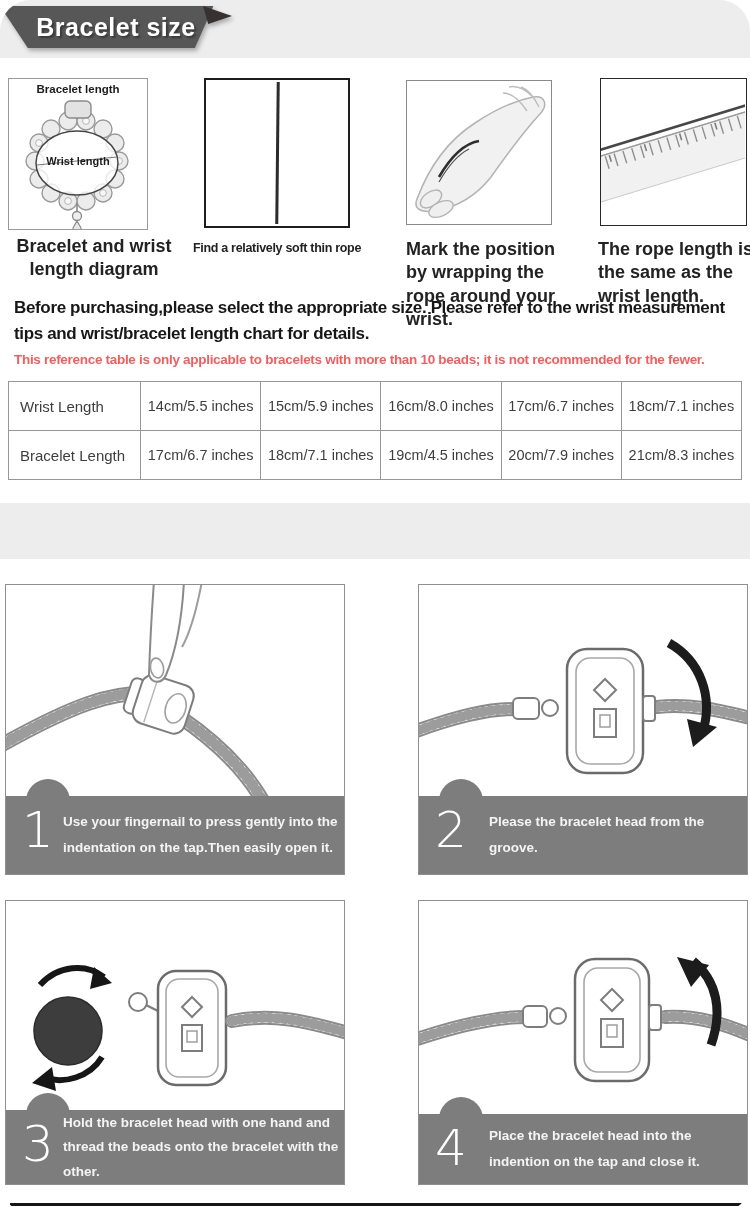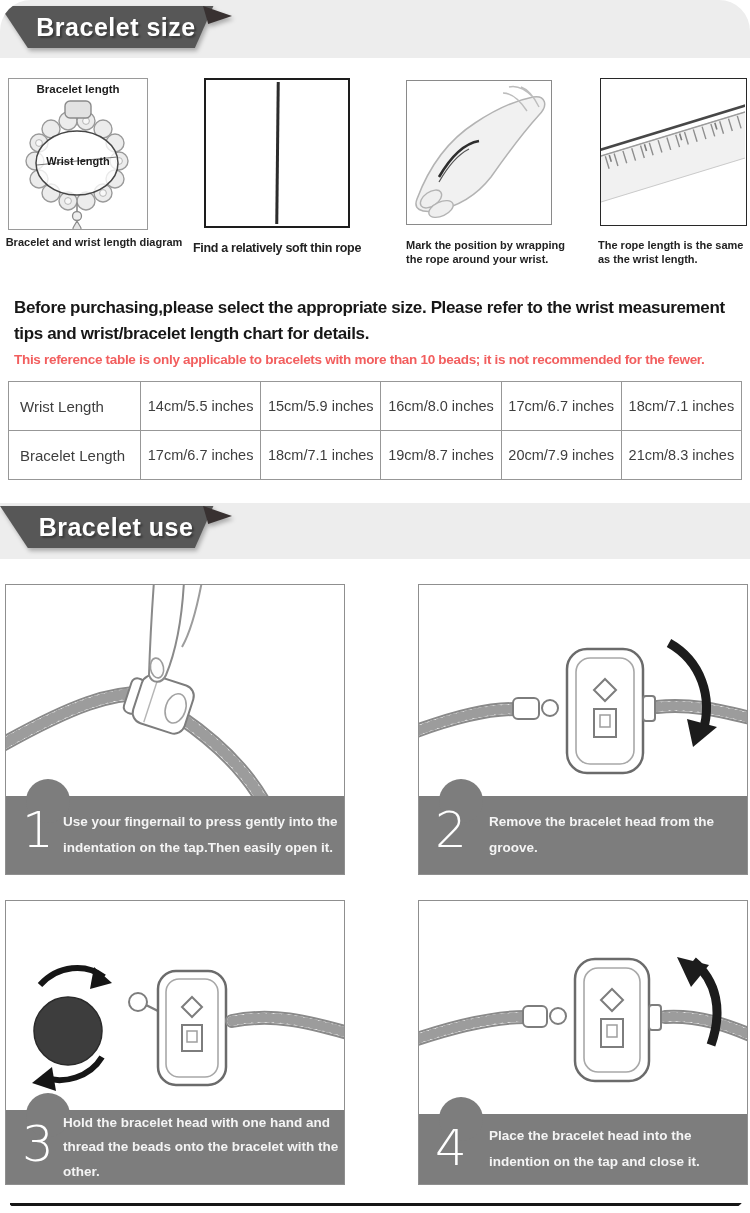--- a/index.html
+++ b/index.html
@@ -20,7 +20,7 @@
 
   
   .gbox{background:#fff;box-sizing:border-box;overflow:hidden;}
-  .gcap{color:#222;font-size:11px;font-weight:700;line-height:1.3;}
+  .gcap{color:#222;font-size:18px;font-weight:700;line-height:1.3;}
 
   
   .intro{color:#171717;font-size:17px;font-weight:800;line-height:1.5;letter-spacing:-0.35px;}

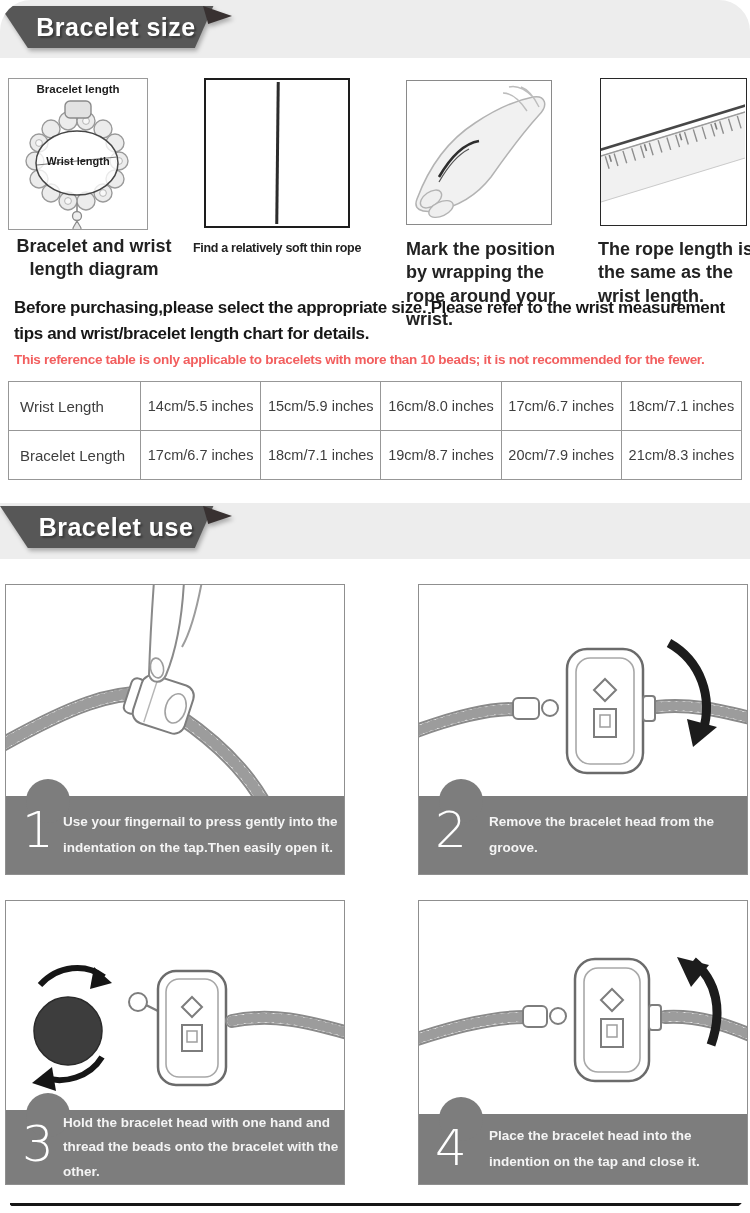--- a/index.html
+++ b/index.html
@@ -140,7 +140,7 @@
         <td class="rowhead">Bracelet Length</td>
         <td>17cm/6.7 inches</td>
         <td>18cm/7.1 inches</td>
-        <td>19cm/8.7 inches</td>
+        <td>19cm/4.5 inches</td>
         <td>20cm/7.9 inches</td>
         <td>21cm/8.3 inches</td>
       </tr>

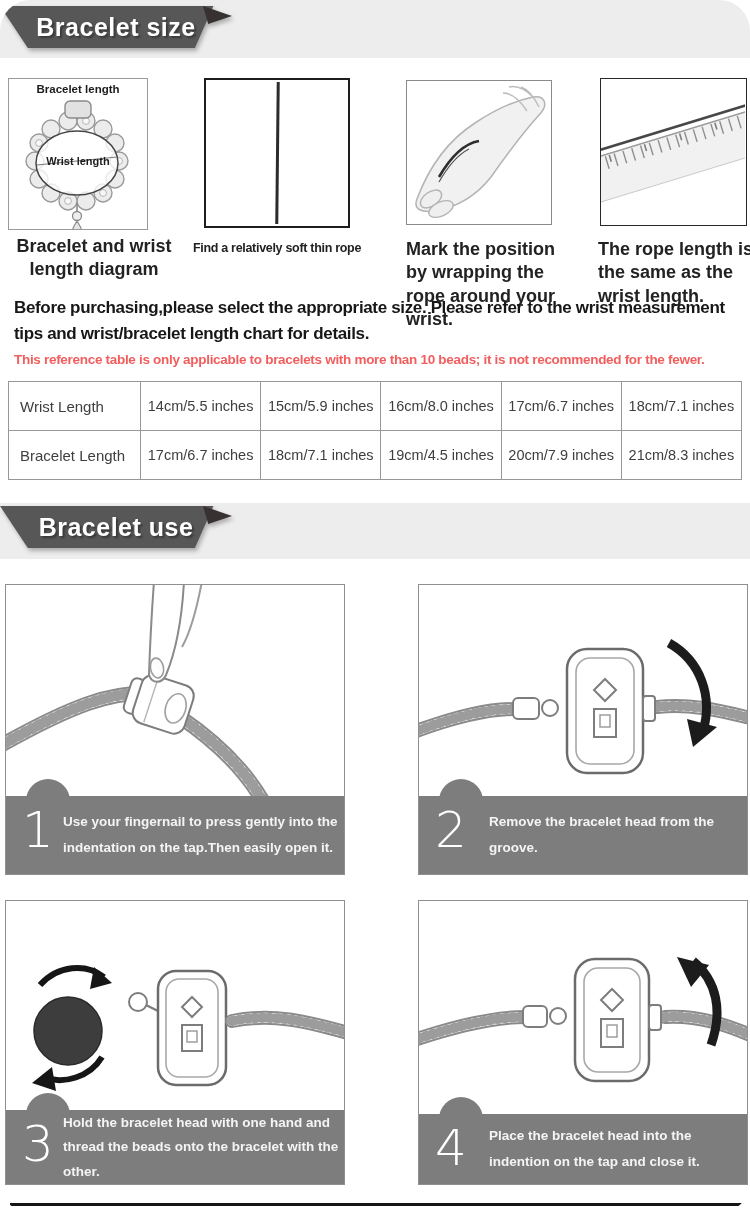--- a/index.html
+++ b/index.html
@@ -149,11 +149,6 @@
   </div>
 
   <div class="abs strip" style="top:503px;height:56px;"></div>
-  <div class="abs ribbon" style="top:506px;">
-    <div class="shape"></div>
-    <div class="fold"></div>
-    <div class="txt">Bracelet use</div>
-  </div>
 
   <div class="abs panel" style="left:5px;top:584px;width:340px;height:291px;">
     <svg width="338" height="212" viewBox="0 0 338 212">

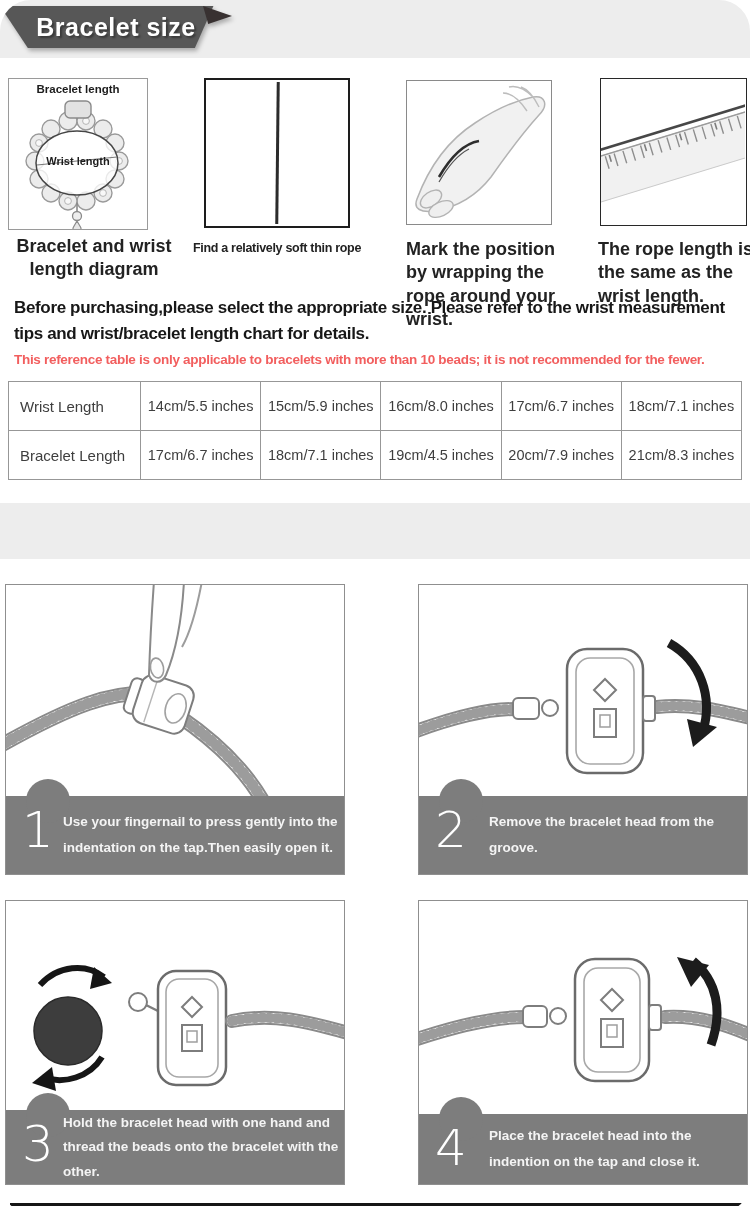--- a/index.html
+++ b/index.html
@@ -201,7 +201,7 @@
     <div class="cbar" style="height:78px;">
       <div class="bump"></div>
       <div class="num">2</div>
-      <div class="ctext" style="left:70px;width:250px;">Remove the bracelet head from the groove.</div>
+      <div class="ctext" style="left:70px;width:250px;">Please the bracelet head from the groove.</div>
     </div>
   </div>
 

